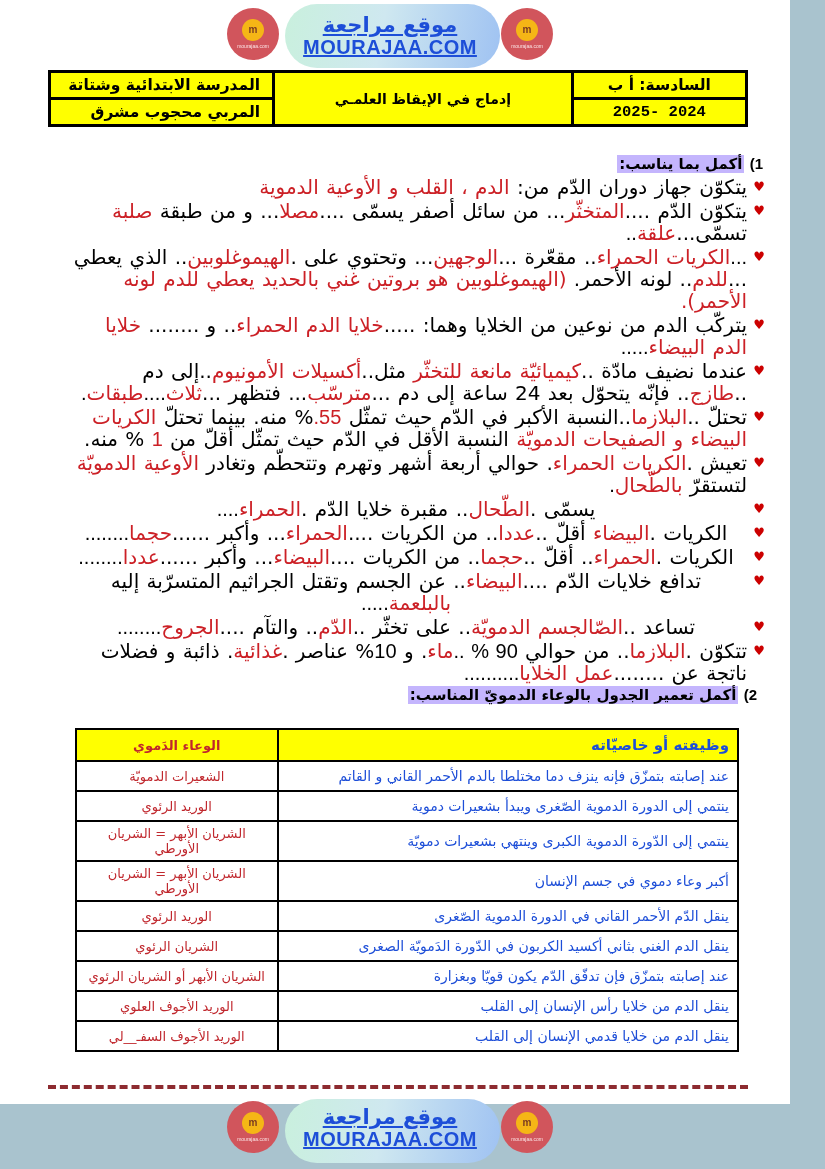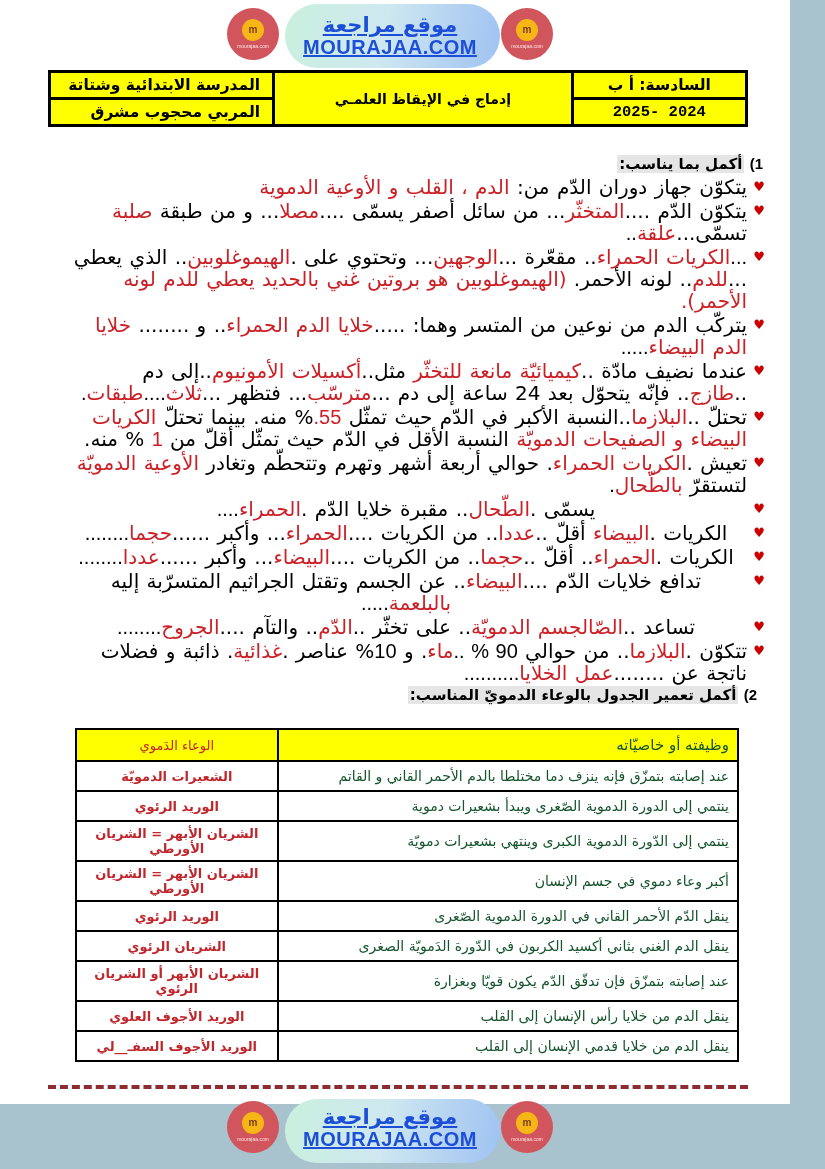--- a/index.html
+++ b/index.html
@@ -137,7 +137,7 @@
     z-index: 10;
   }
   .prompt .hl {
-    background: #e5e5e5;
+    background: #c4b5fd;
     padding: 0 2px;
   }
   .prompt .idx { font-family: "Liberation Sans", sans-serif; }

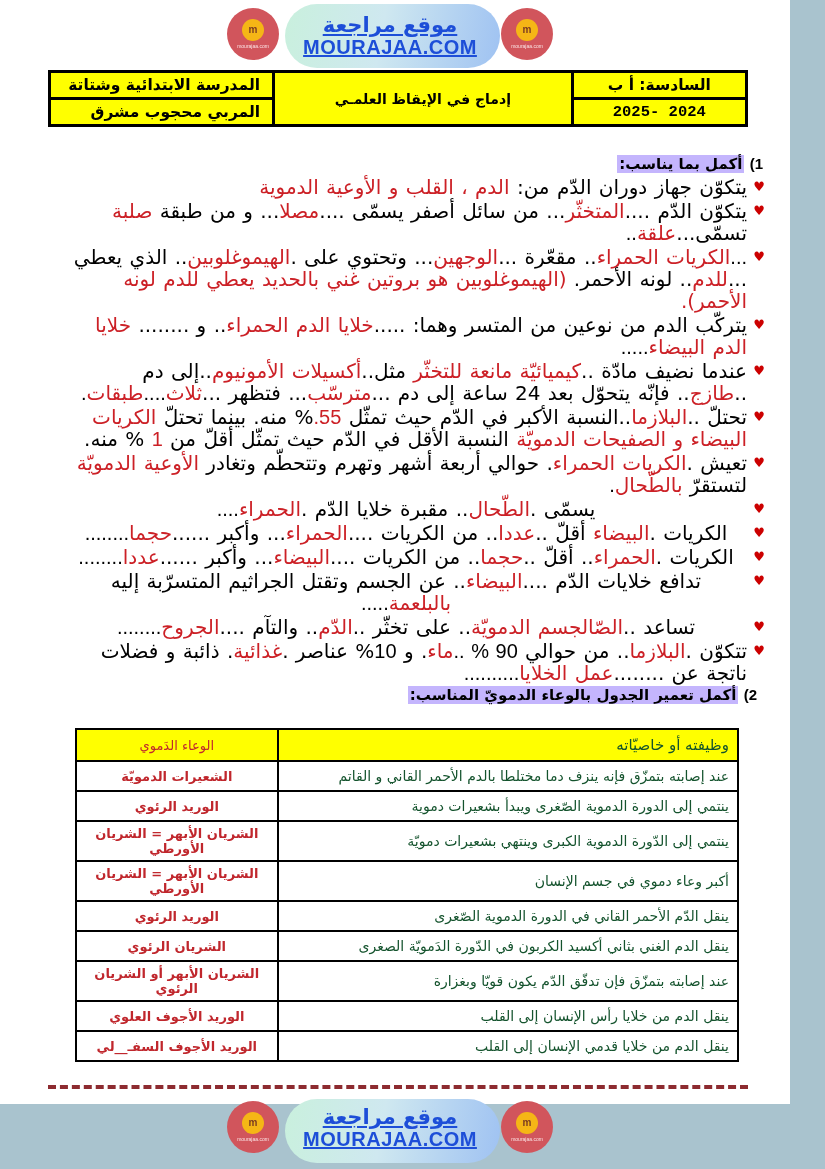--- a/index.html
+++ b/index.html
@@ -264,7 +264,7 @@
     </div>
     <div class="bitem">
       <span class="heart">♥</span>
-      <span class="btext rgt"><span>يتركّب الدم من نوعين من المتسر وهما: .....</span><span class="r">خلايا الدم الحمراء</span><span>.. و ........ </span><span class="r">خلايا الدم البيضاء</span><span class="num">.....</span></span>
+      <span class="btext rgt"><span>يتركّب الدم من نوعين من الخلايا وهما: .....</span><span class="r">خلايا الدم الحمراء</span><span>.. و ........ </span><span class="r">خلايا الدم البيضاء</span><span class="num">.....</span></span>
     </div>
     <div class="bitem">
       <span class="heart">♥</span>

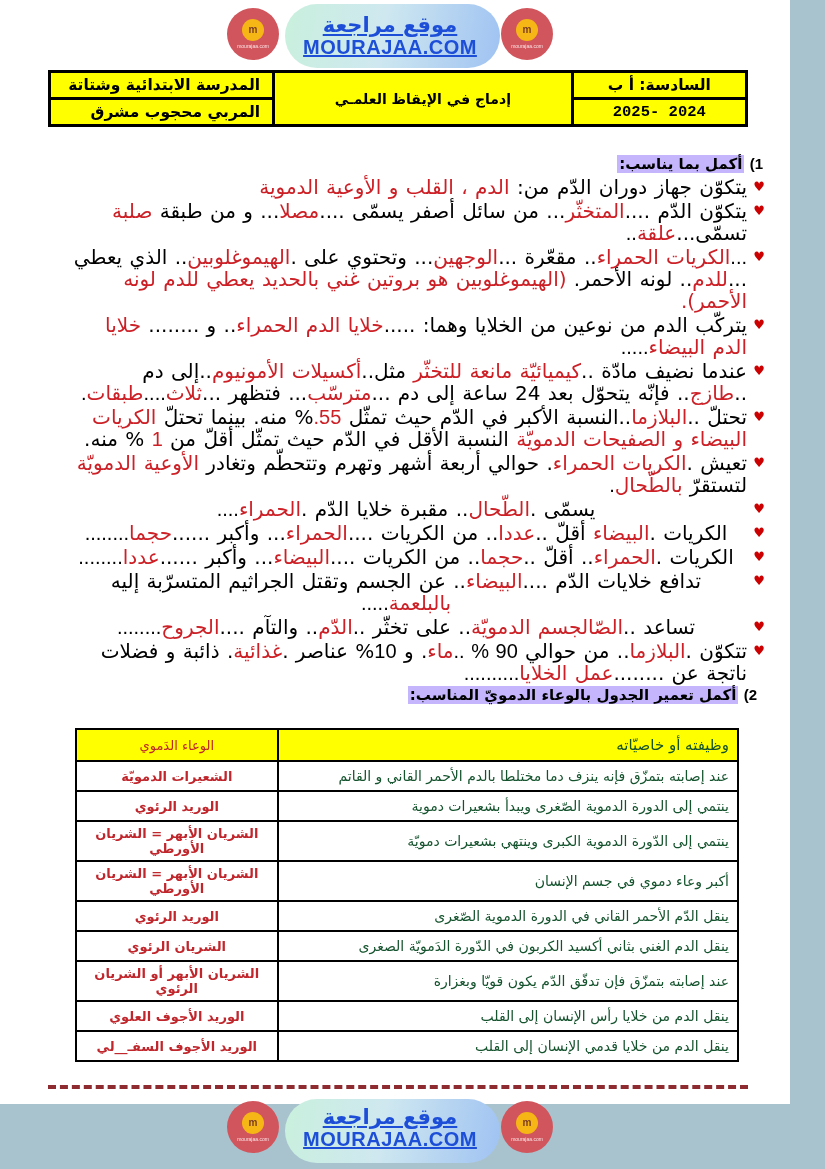--- a/index.html
+++ b/index.html
@@ -199,7 +199,7 @@
   }
   .tbl thead th {
     background: #ffff00;
-    font-weight: normal;
+    font-weight: bold;
     text-align: center;
     font-size: 15px;
     height: 32px;

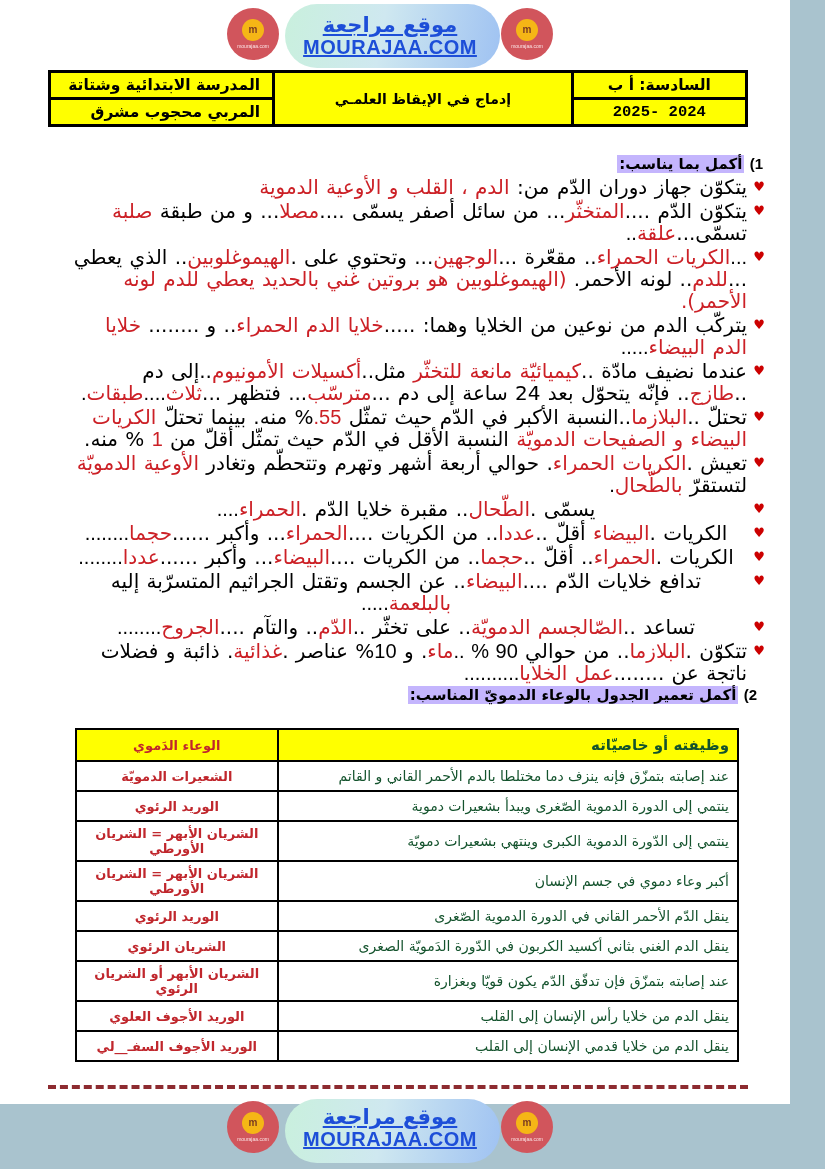--- a/index.html
+++ b/index.html
@@ -193,7 +193,7 @@
     border: 2px solid #000;
     padding: 4px 8px;
     font-size: 14px;
-    color: #14532d;
+    color: #1d4ed8;
     vertical-align: middle;
     height: 30px;
   }

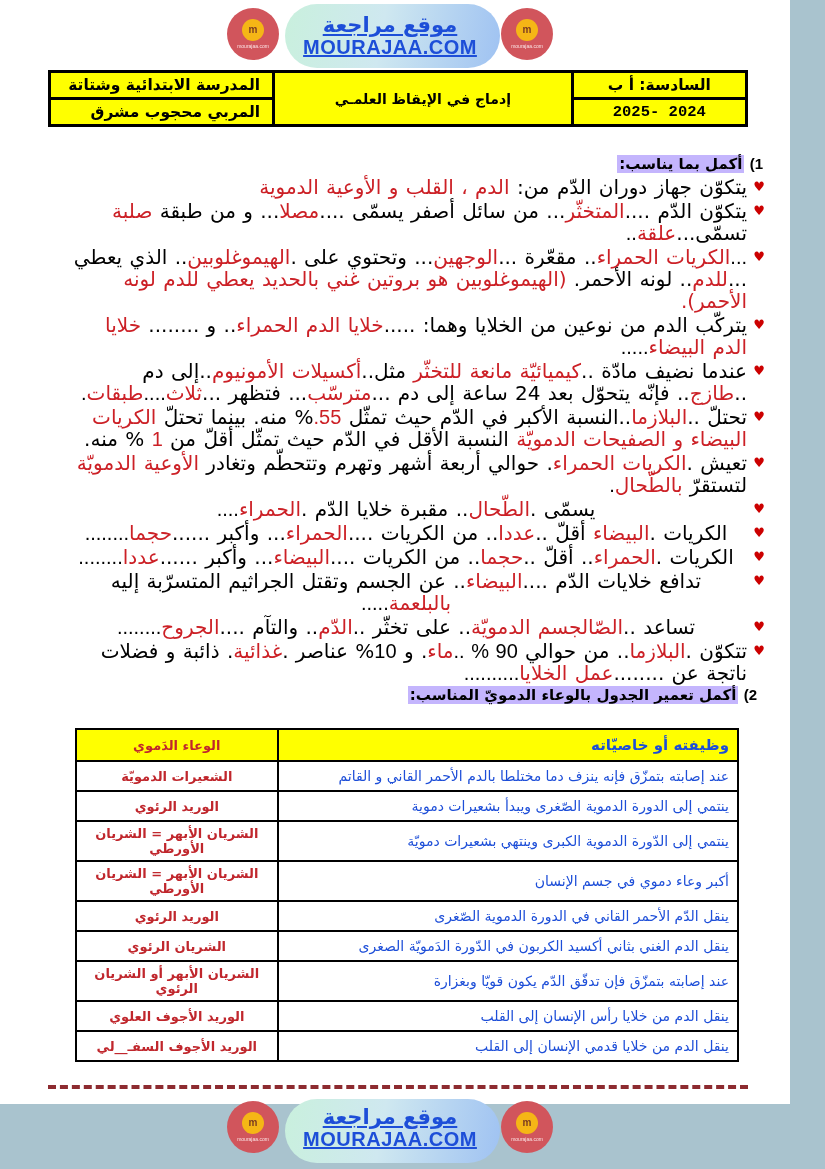--- a/index.html
+++ b/index.html
@@ -206,7 +206,7 @@
   }
   .tbl .col-desc { width: 462px; text-align: right; }
   .tbl .col-vess { width: 202px; text-align: center; color: #c0272d; font-size: 13px; }
-  .tbl tbody tr td.col-vess { font-weight: bold; }
+  .tbl tbody tr td.col-vess { font-weight: normal; }
 
   
   .dashrule {

